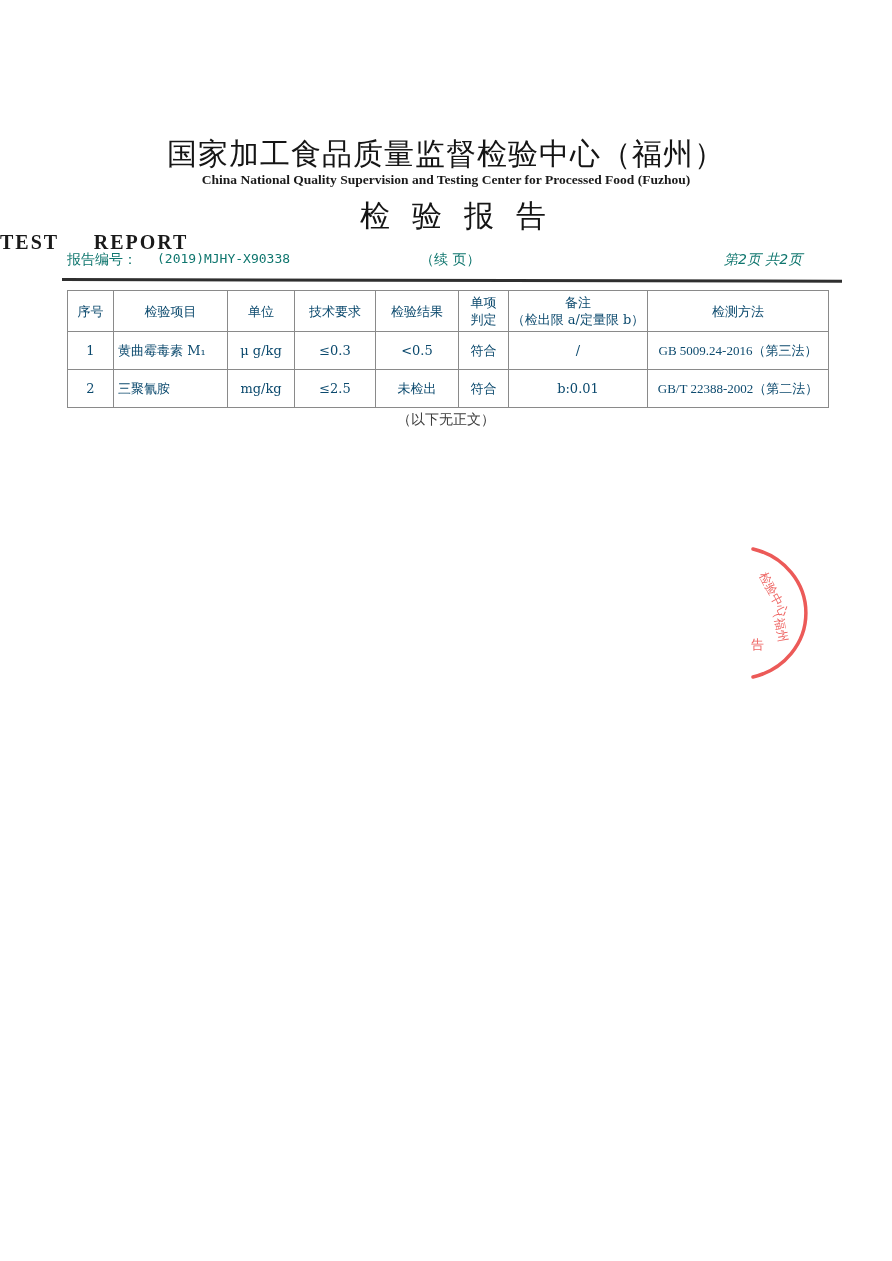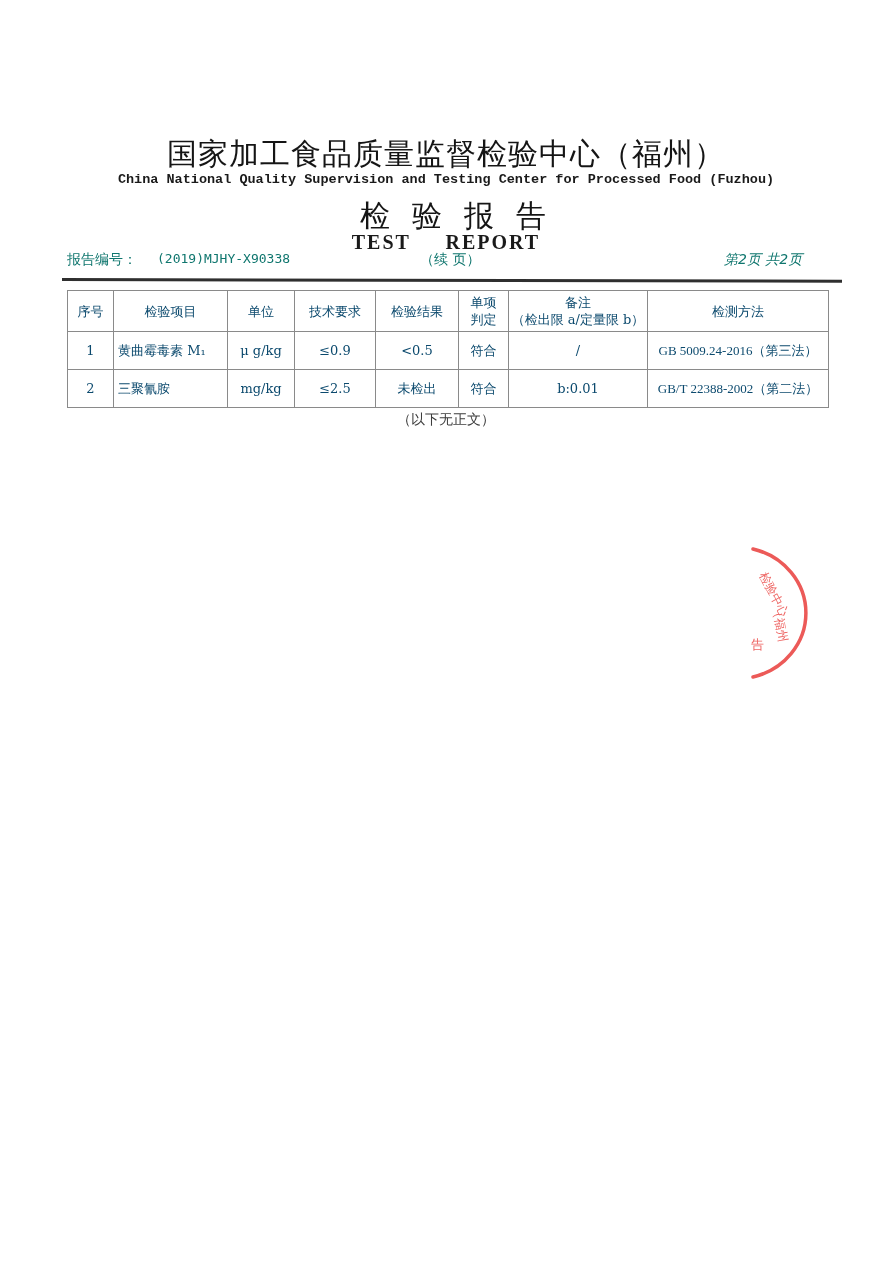--- a/index.html
+++ b/index.html
@@ -9,7 +9,7 @@
   .title-cn { left: 0; width: 892px; top: 134px; text-align: center; font-size: 30px; letter-spacing: 1px;
               font-family: "DejaVu Serif", serif; color: #151515; }
   .title-en { left: 0; width: 892px; top: 172px; text-align: center; font-size: 13.5px; font-weight: bold;
-              font-family: Liberation Mono, monospace; color: #1a1a1a; }
+              font-family: Liberation Serif, serif; color: #1a1a1a; }
   .report-cn { left: 0; width: 892px; top: 196px; text-align: center; font-size: 30px; letter-spacing: 22px;
                padding-left: 36px; box-sizing: border-box; font-family: "DejaVu Serif", serif; color: #151515; }
   .report-en { left: 0; width: 892px; top: 231px; text-align: center; font-size: 20px; font-weight: bold;

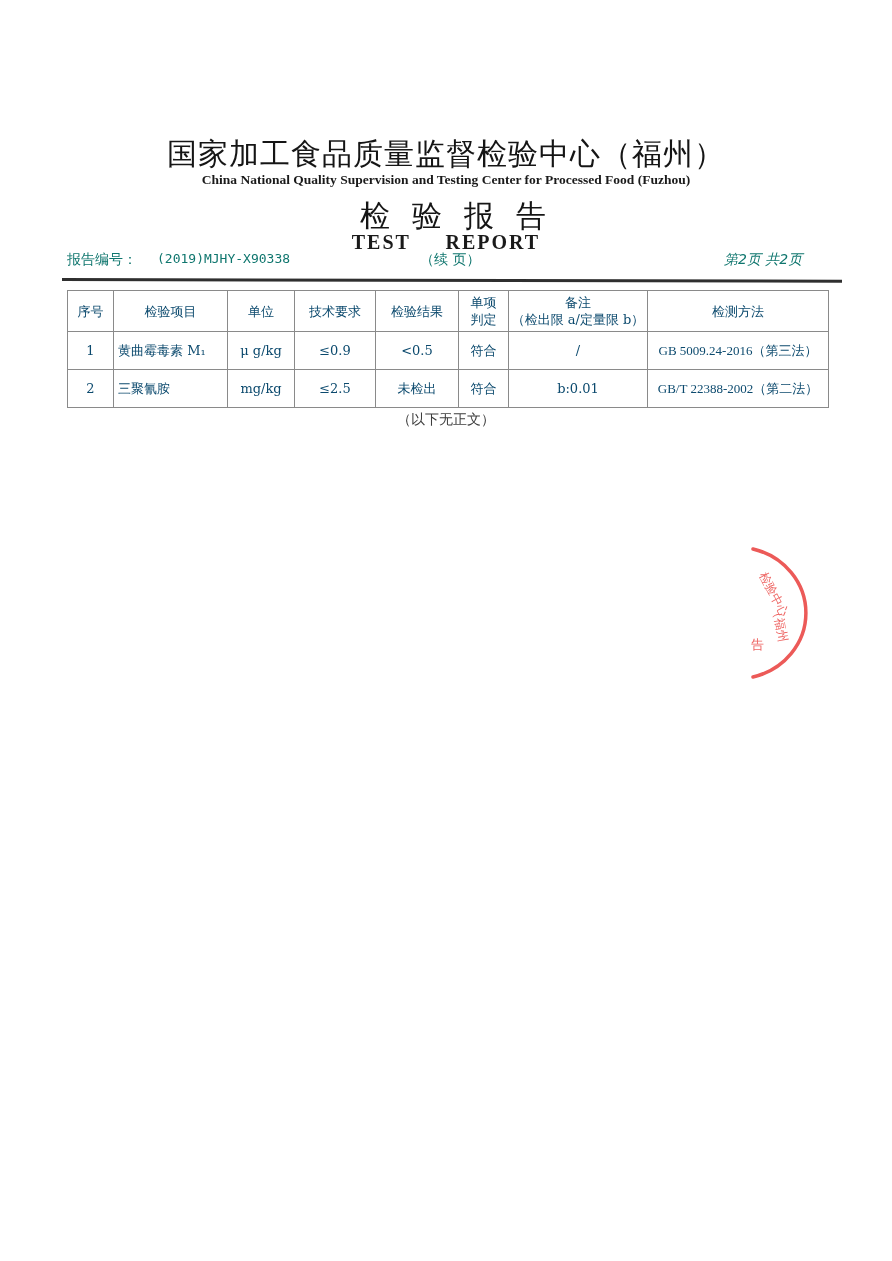--- a/index.html
+++ b/index.html
@@ -12,7 +12,7 @@
               font-family: Liberation Serif, serif; color: #1a1a1a; }
   .report-cn { left: 0; width: 892px; top: 196px; text-align: center; font-size: 30px; letter-spacing: 22px;
                padding-left: 36px; box-sizing: border-box; font-family: "DejaVu Serif", serif; color: #151515; }
-  .report-en { left: 0; width: 892px; top: 231px; text-align: center; font-size: 20px; font-weight: bold;
+  .report-en { left: 0; width: 892px; top: 231px; text-align: left; font-size: 20px; font-weight: bold;
                letter-spacing: 2px; word-spacing: 28px; font-family: "Liberation Serif", serif; color: #1a1a1a; }
   .meta-row { top: 251px; font-size: 14px; color: #0f766e; }
   .report-no-label { left: 67px; font-family: "DejaVu Sans", sans-serif; font-size: 14px; }

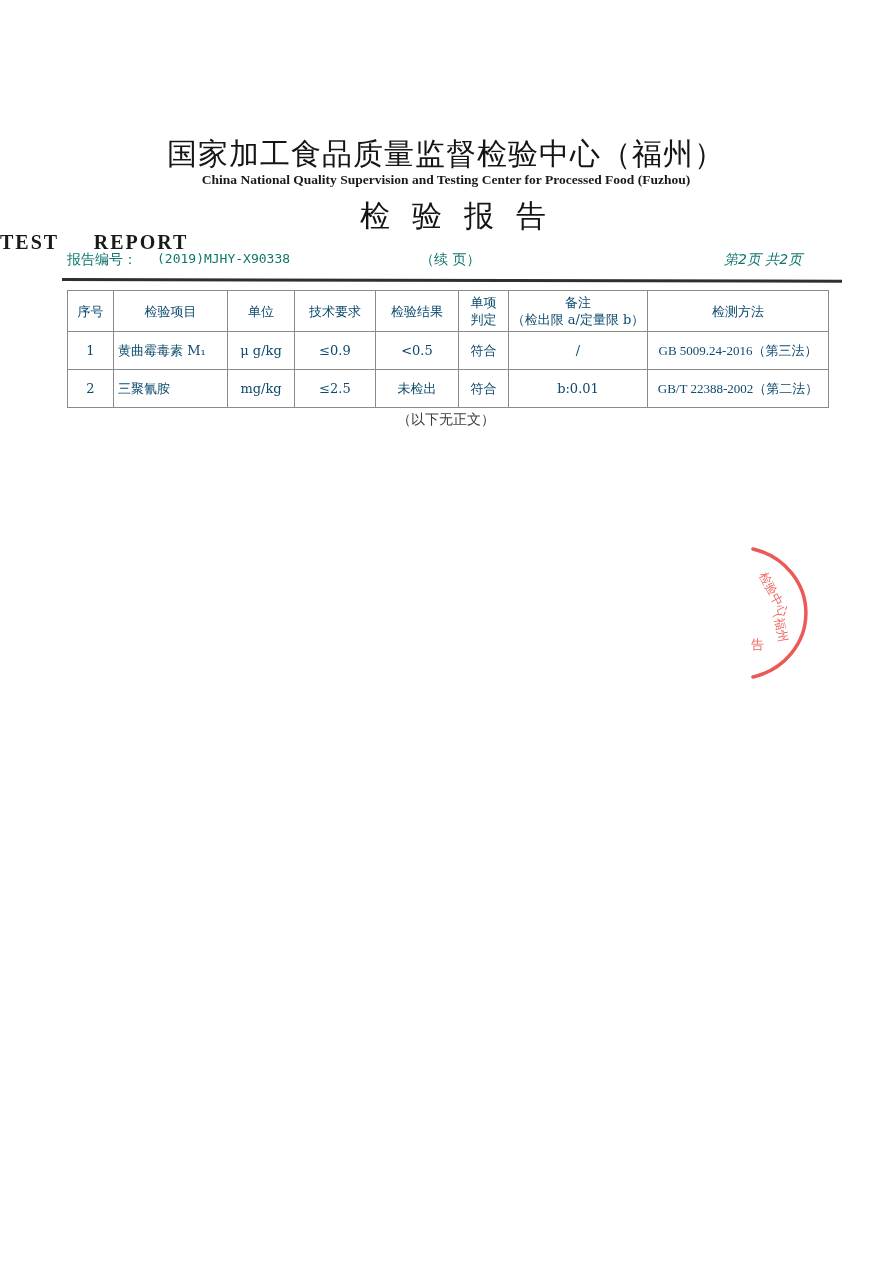--- a/index.html
+++ b/index.html
@@ -82,7 +82,7 @@
       <td>1</td>
       <td class="left">黄曲霉毒素 M₁</td>
       <td>μ g/kg</td>
-      <td>≤0.9</td>
+      <td>≤0.3</td>
       <td>&lt;0.5</td>
       <td>符合</td>
       <td>/</td>

